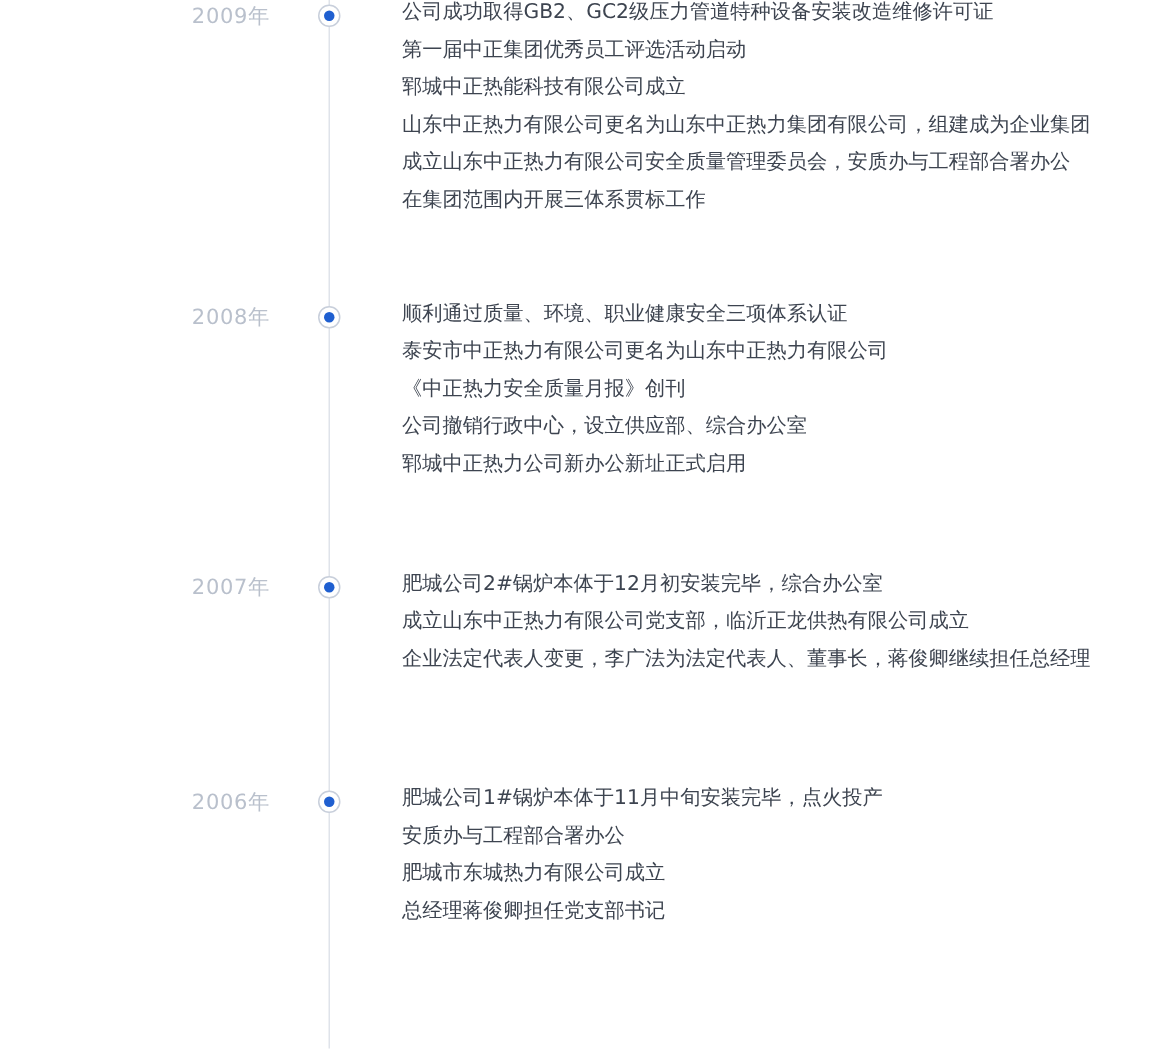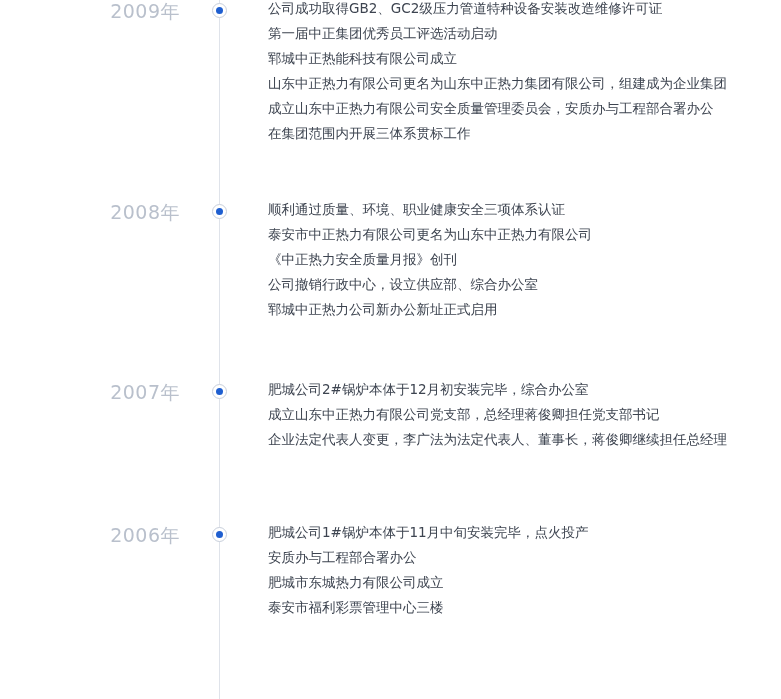--- a/index.html
+++ b/index.html
@@ -41,7 +41,7 @@
     top: 0;
     width: 120px;
     text-align: right;
-    font-size: 19px;
+    font-size: 14px;
     color: #b9c0cc;
     letter-spacing: 0.5px;
     line-height: 22px;

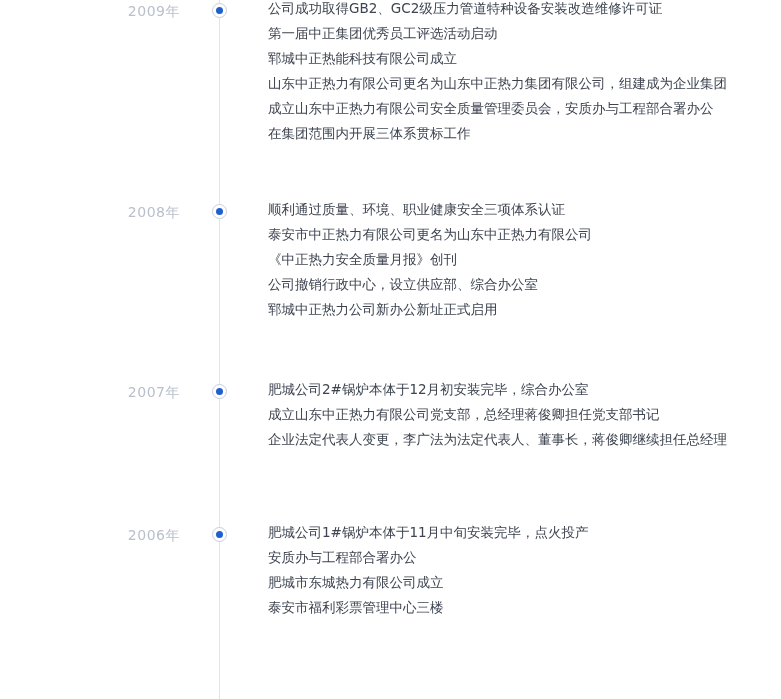--- a/index.html
+++ b/index.html
@@ -114,7 +114,7 @@
         <div class="dot"></div>
         <div class="events">
           <div class="event">肥城公司2#锅炉本体于12月初安装完毕，综合办公室</div>
-          <div class="event">成立山东中正热力有限公司党支部，总经理蒋俊卿担任党支部书记</div>
+          <div class="event">成立山东中正热力有限公司党支部，临沂正龙供热有限公司成立</div>
           <div class="event">企业法定代表人变更，李广法为法定代表人、董事长，蒋俊卿继续担任总经理</div>
         </div>
       </div>

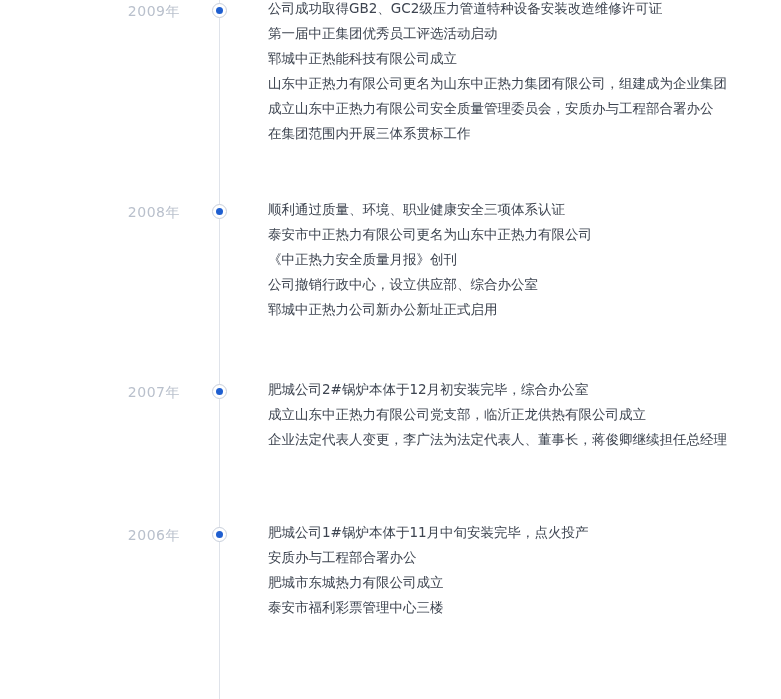--- a/index.html
+++ b/index.html
@@ -125,7 +125,7 @@
           <div class="event">肥城公司1#锅炉本体于11月中旬安装完毕，点火投产</div>
           <div class="event">安质办与工程部合署办公</div>
           <div class="event">肥城市东城热力有限公司成立</div>
-          <div class="event">泰安市福利彩票管理中心三楼</div>
+          <div class="event">总经理蒋俊卿担任党支部书记</div>
         </div>
       </div>
     </div>

